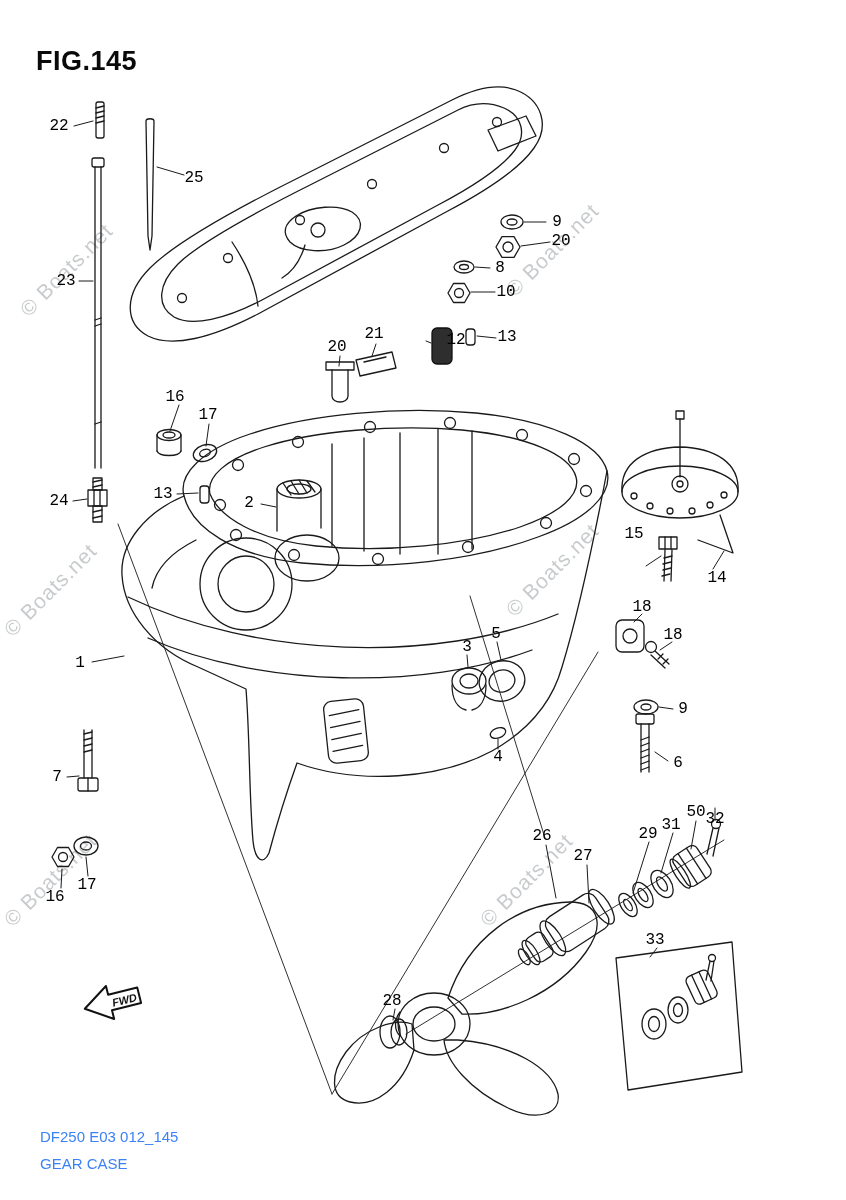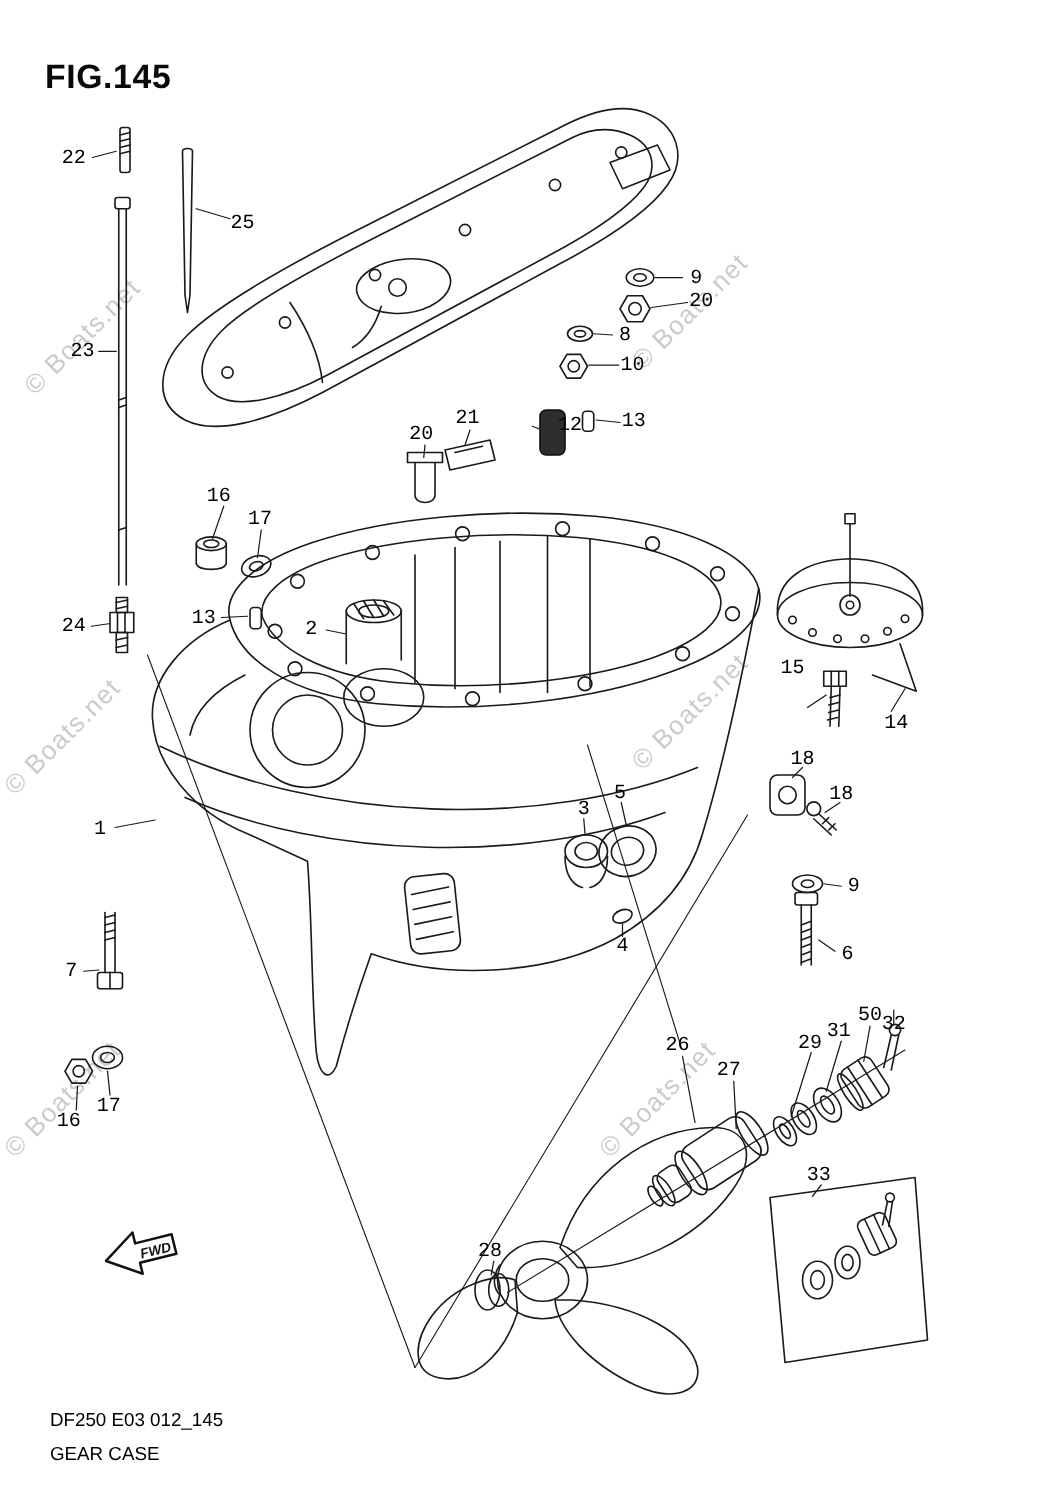--- a/index.html
+++ b/index.html
@@ -58,7 +58,7 @@
     left: 40px;
     top: 1128px;
     font-size: 15px;
-    color: #000000;
+    color: #3b82f6;
   }
   .footer .line2 { margin-top: 10px; }
 </style>

